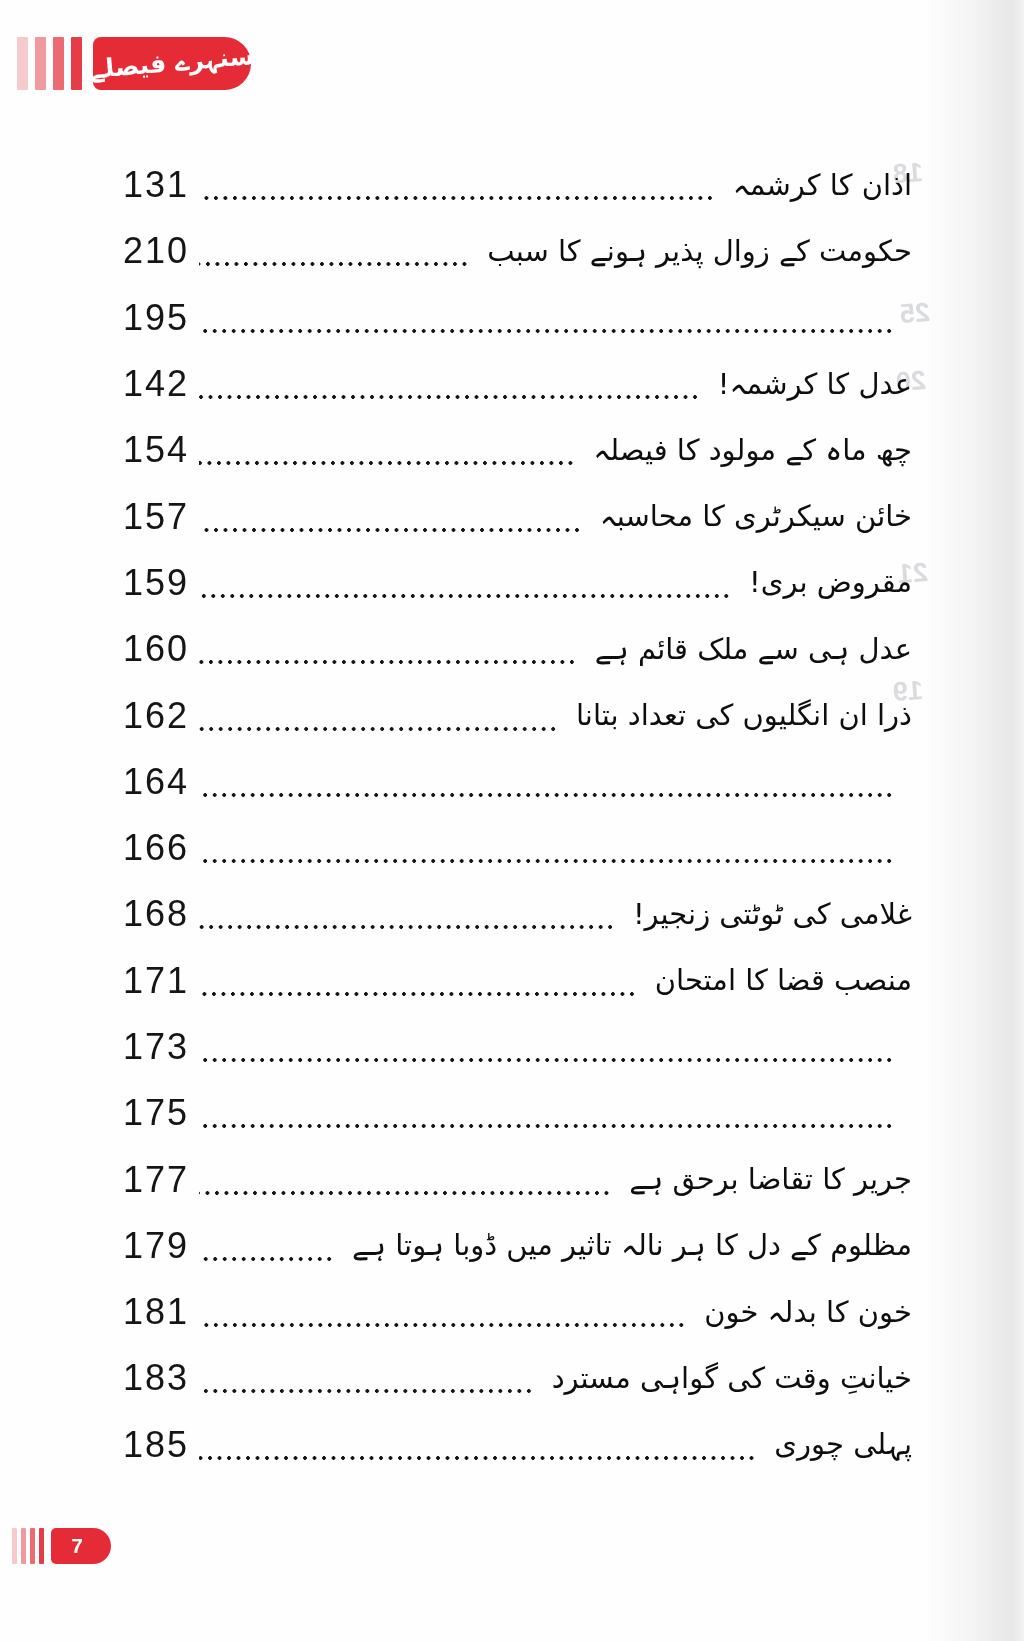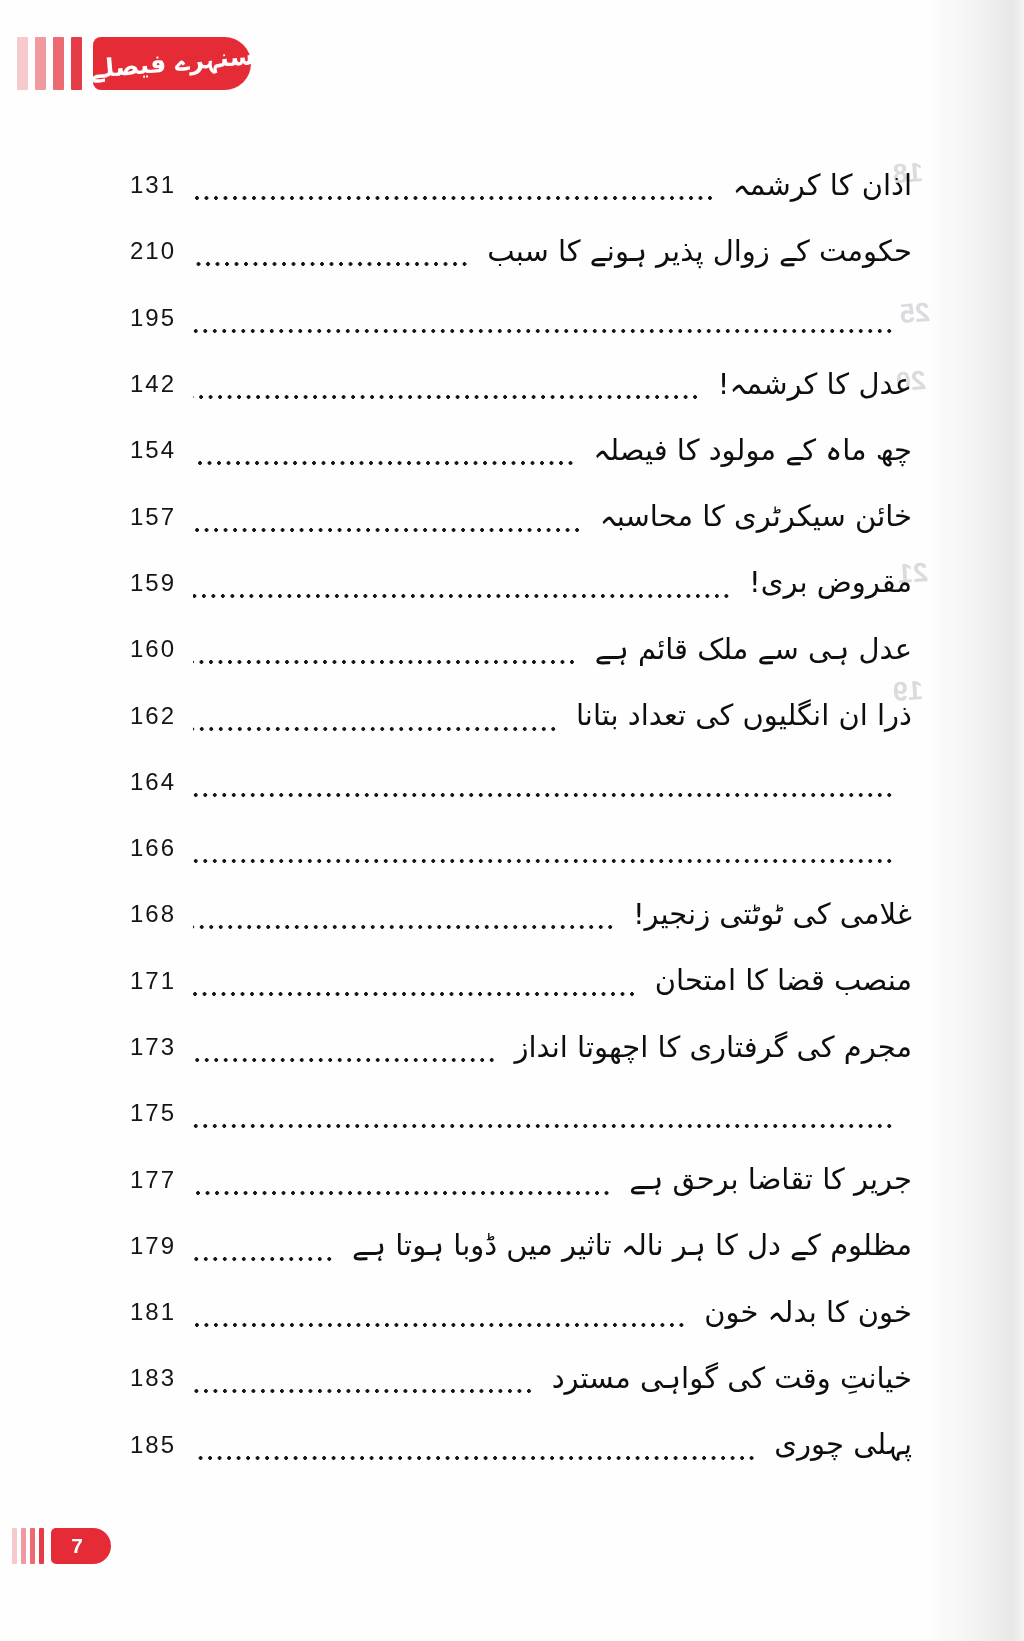--- a/index.html
+++ b/index.html
@@ -86,7 +86,7 @@
   .toc-page{
     direction:ltr;
     font-family:"Liberation Sans", sans-serif;
-    font-size:24px;
+    font-size:36px;
     letter-spacing:2px;
     color:#151515;
     min-width:60px;

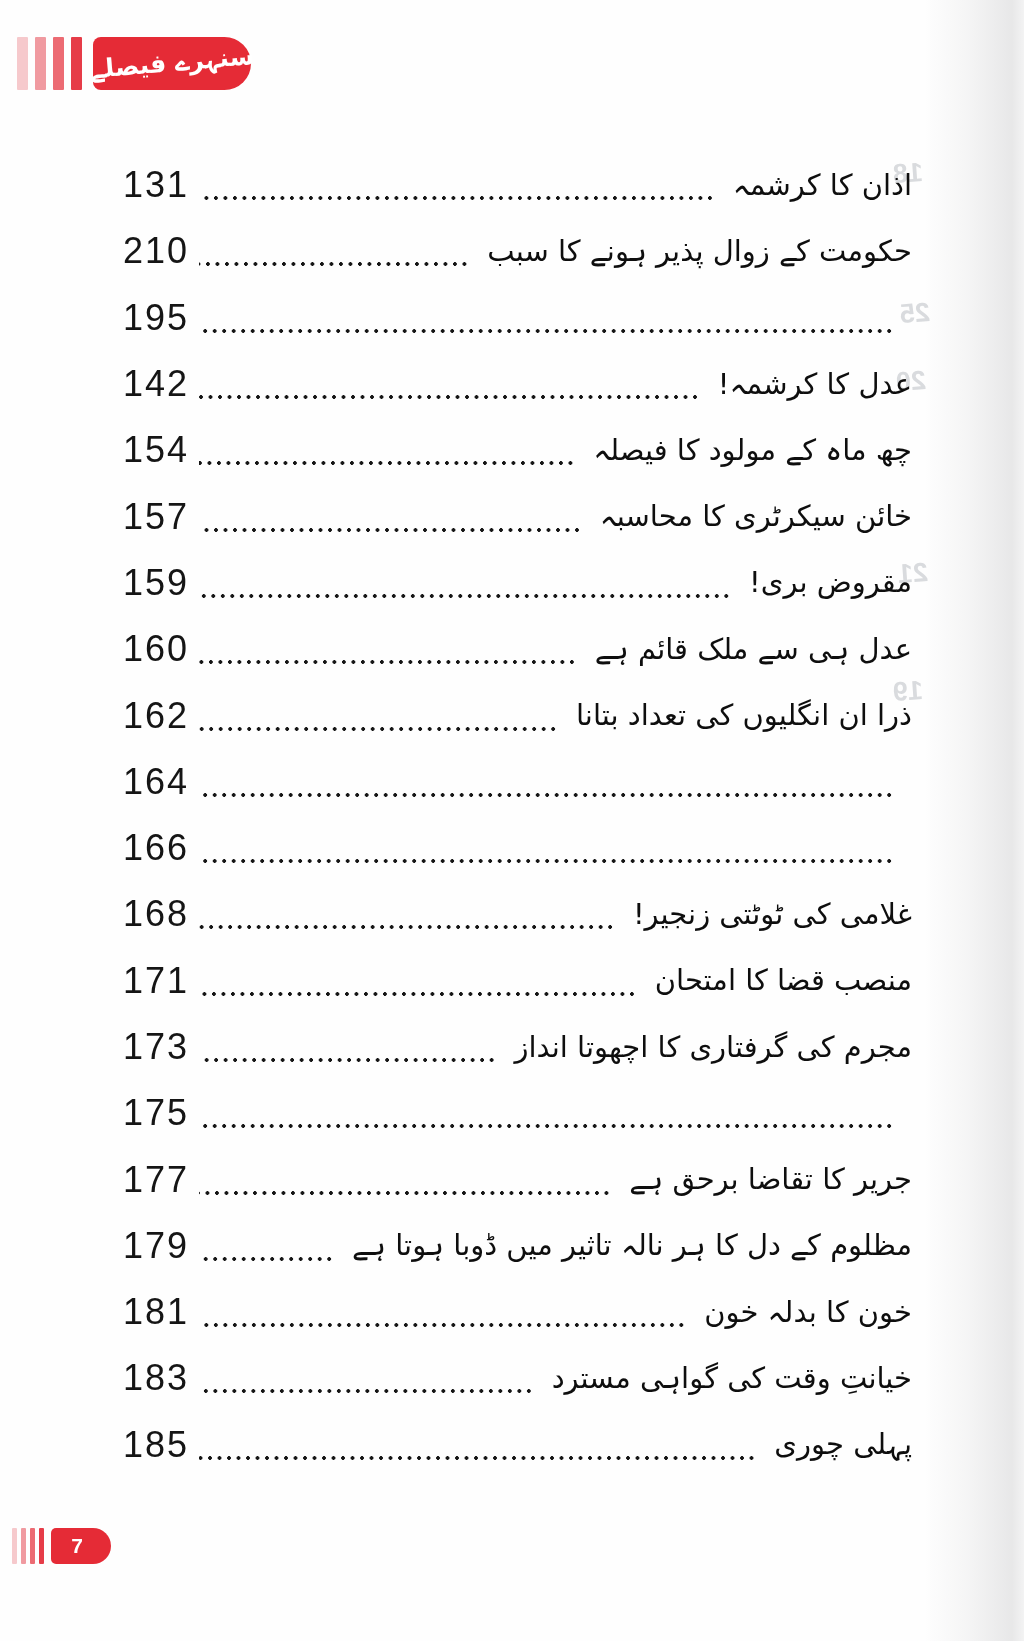--- a/index.html
+++ b/index.html
@@ -202,7 +202,6 @@
     </div>
 
     <div class="toc-row">
-      <span class="toc-title">مجرم کی گرفتاری کا اچھوتا انداز</span>
       <span class="toc-leader"></span>
       <span class="toc-page">173</span>
     </div>

